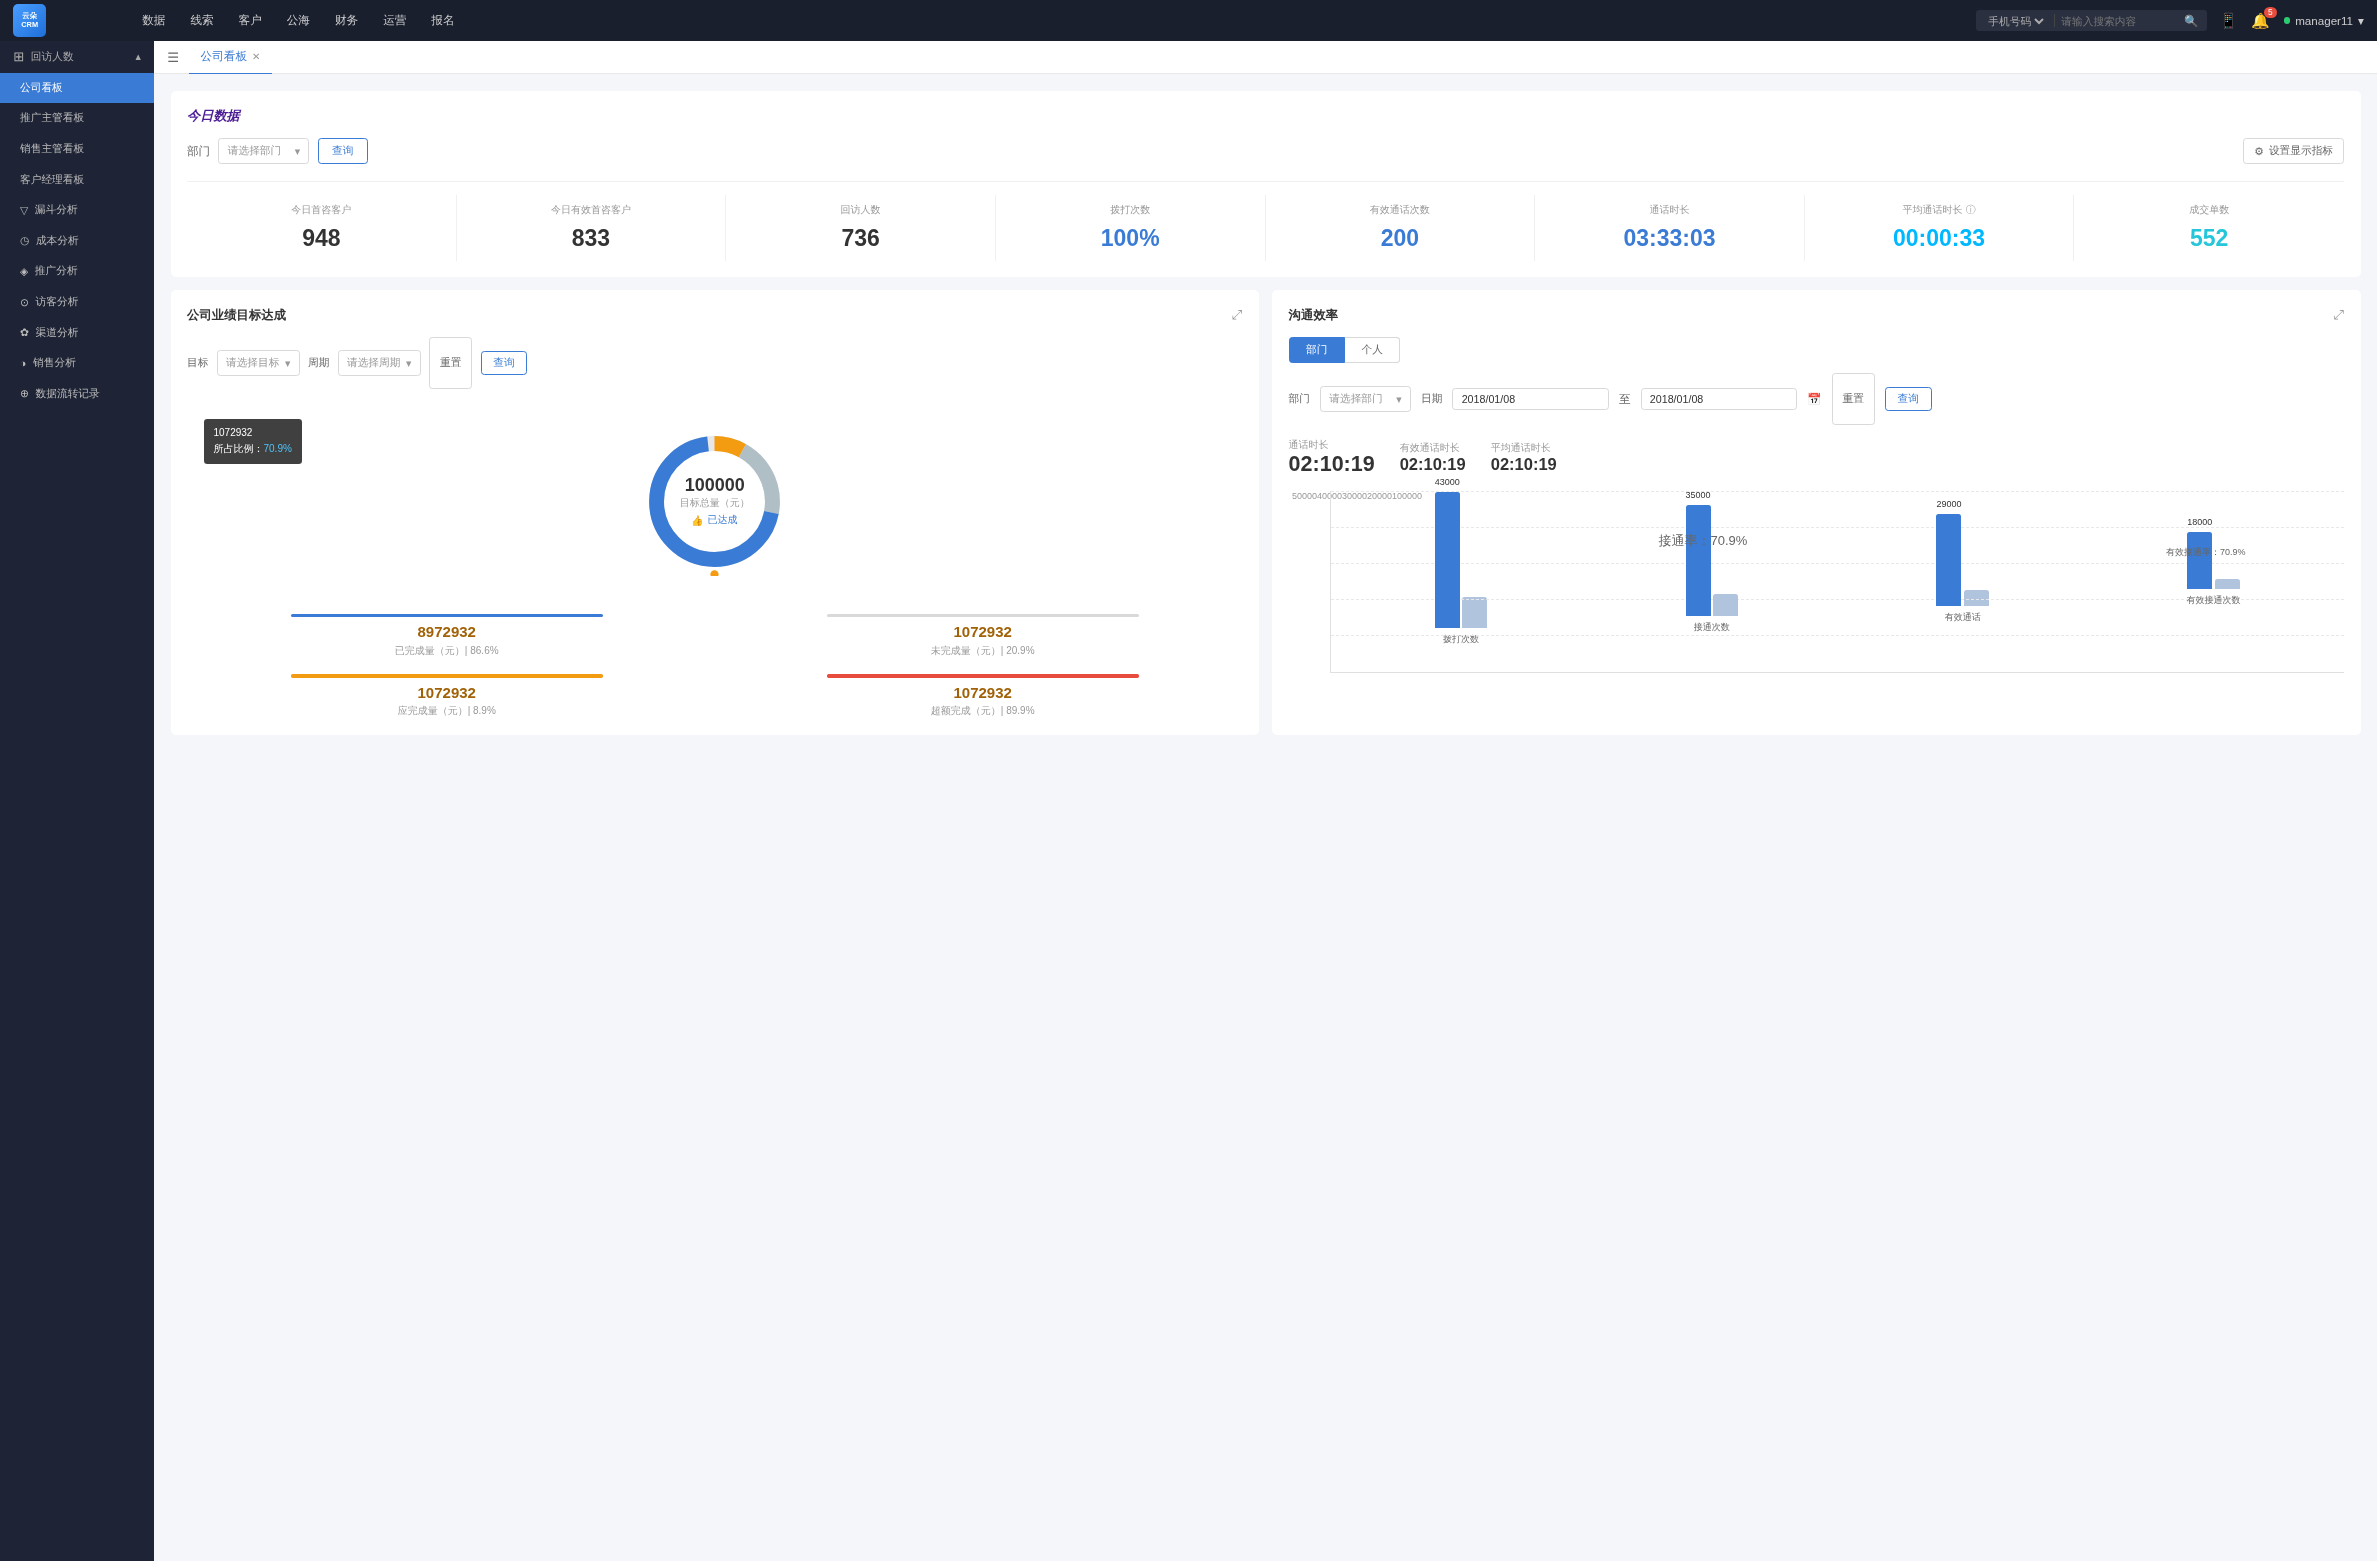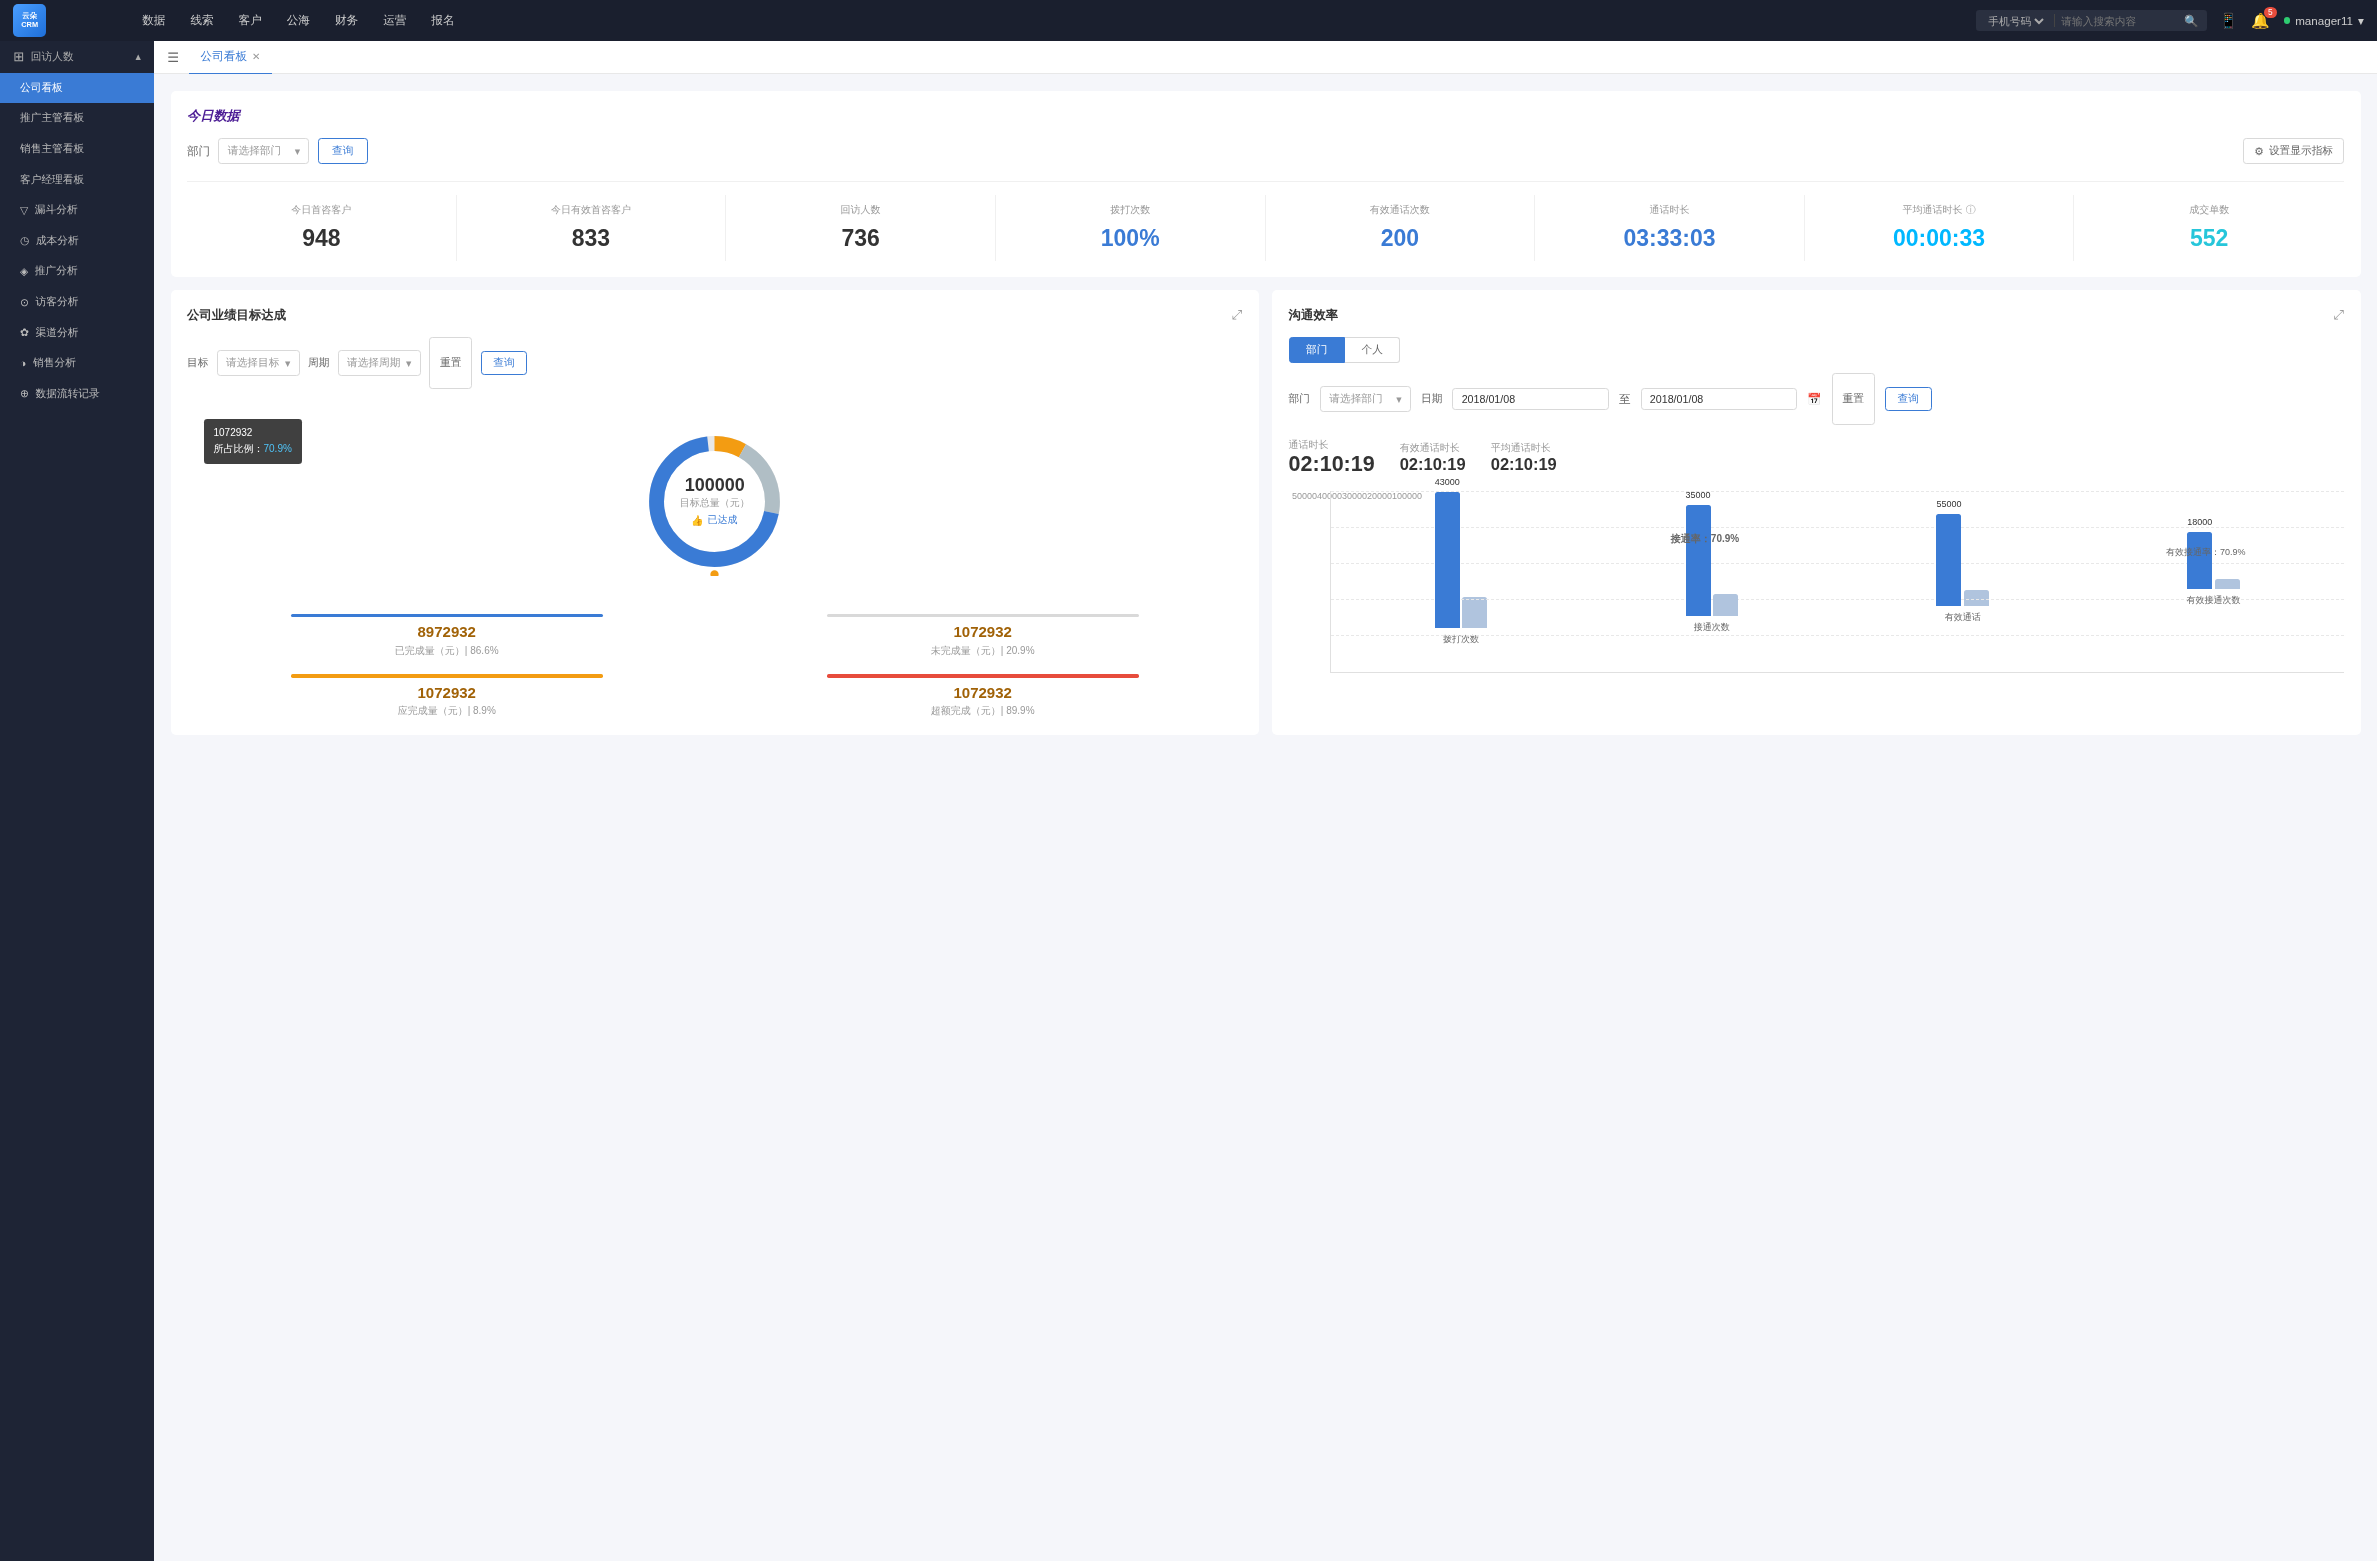--- a/index.html
+++ b/index.html
@@ -438,7 +438,7 @@
                 <div style="flex:1;display:flex;flex-direction:column;align-items:center;">
                   <div style="display:flex;gap:2.5px;align-items:flex-end;width:100%;justify-content:center;">
                     <div style="position:relative;">
-                      <div style="position:absolute;top:-15px;left:50%;transform:translateX(-50%);font-size:9px;color:#333;white-space:nowrap;">55000</div>
+                      <div style="position:absolute;top:-15px;left:50%;transform:translateX(-50%);font-size:9px;color:#333;white-space:nowrap;">29000</div>
                       <div style="width:25px;height:92px;background:#3a7bd5;border-radius:2.5px 2.5px 0 0;"></div>
                     </div>
                     <div style="width:25px;height:15.7px;background:#b0c4de;border-radius:2.5px 2.5px 0 0;"></div>

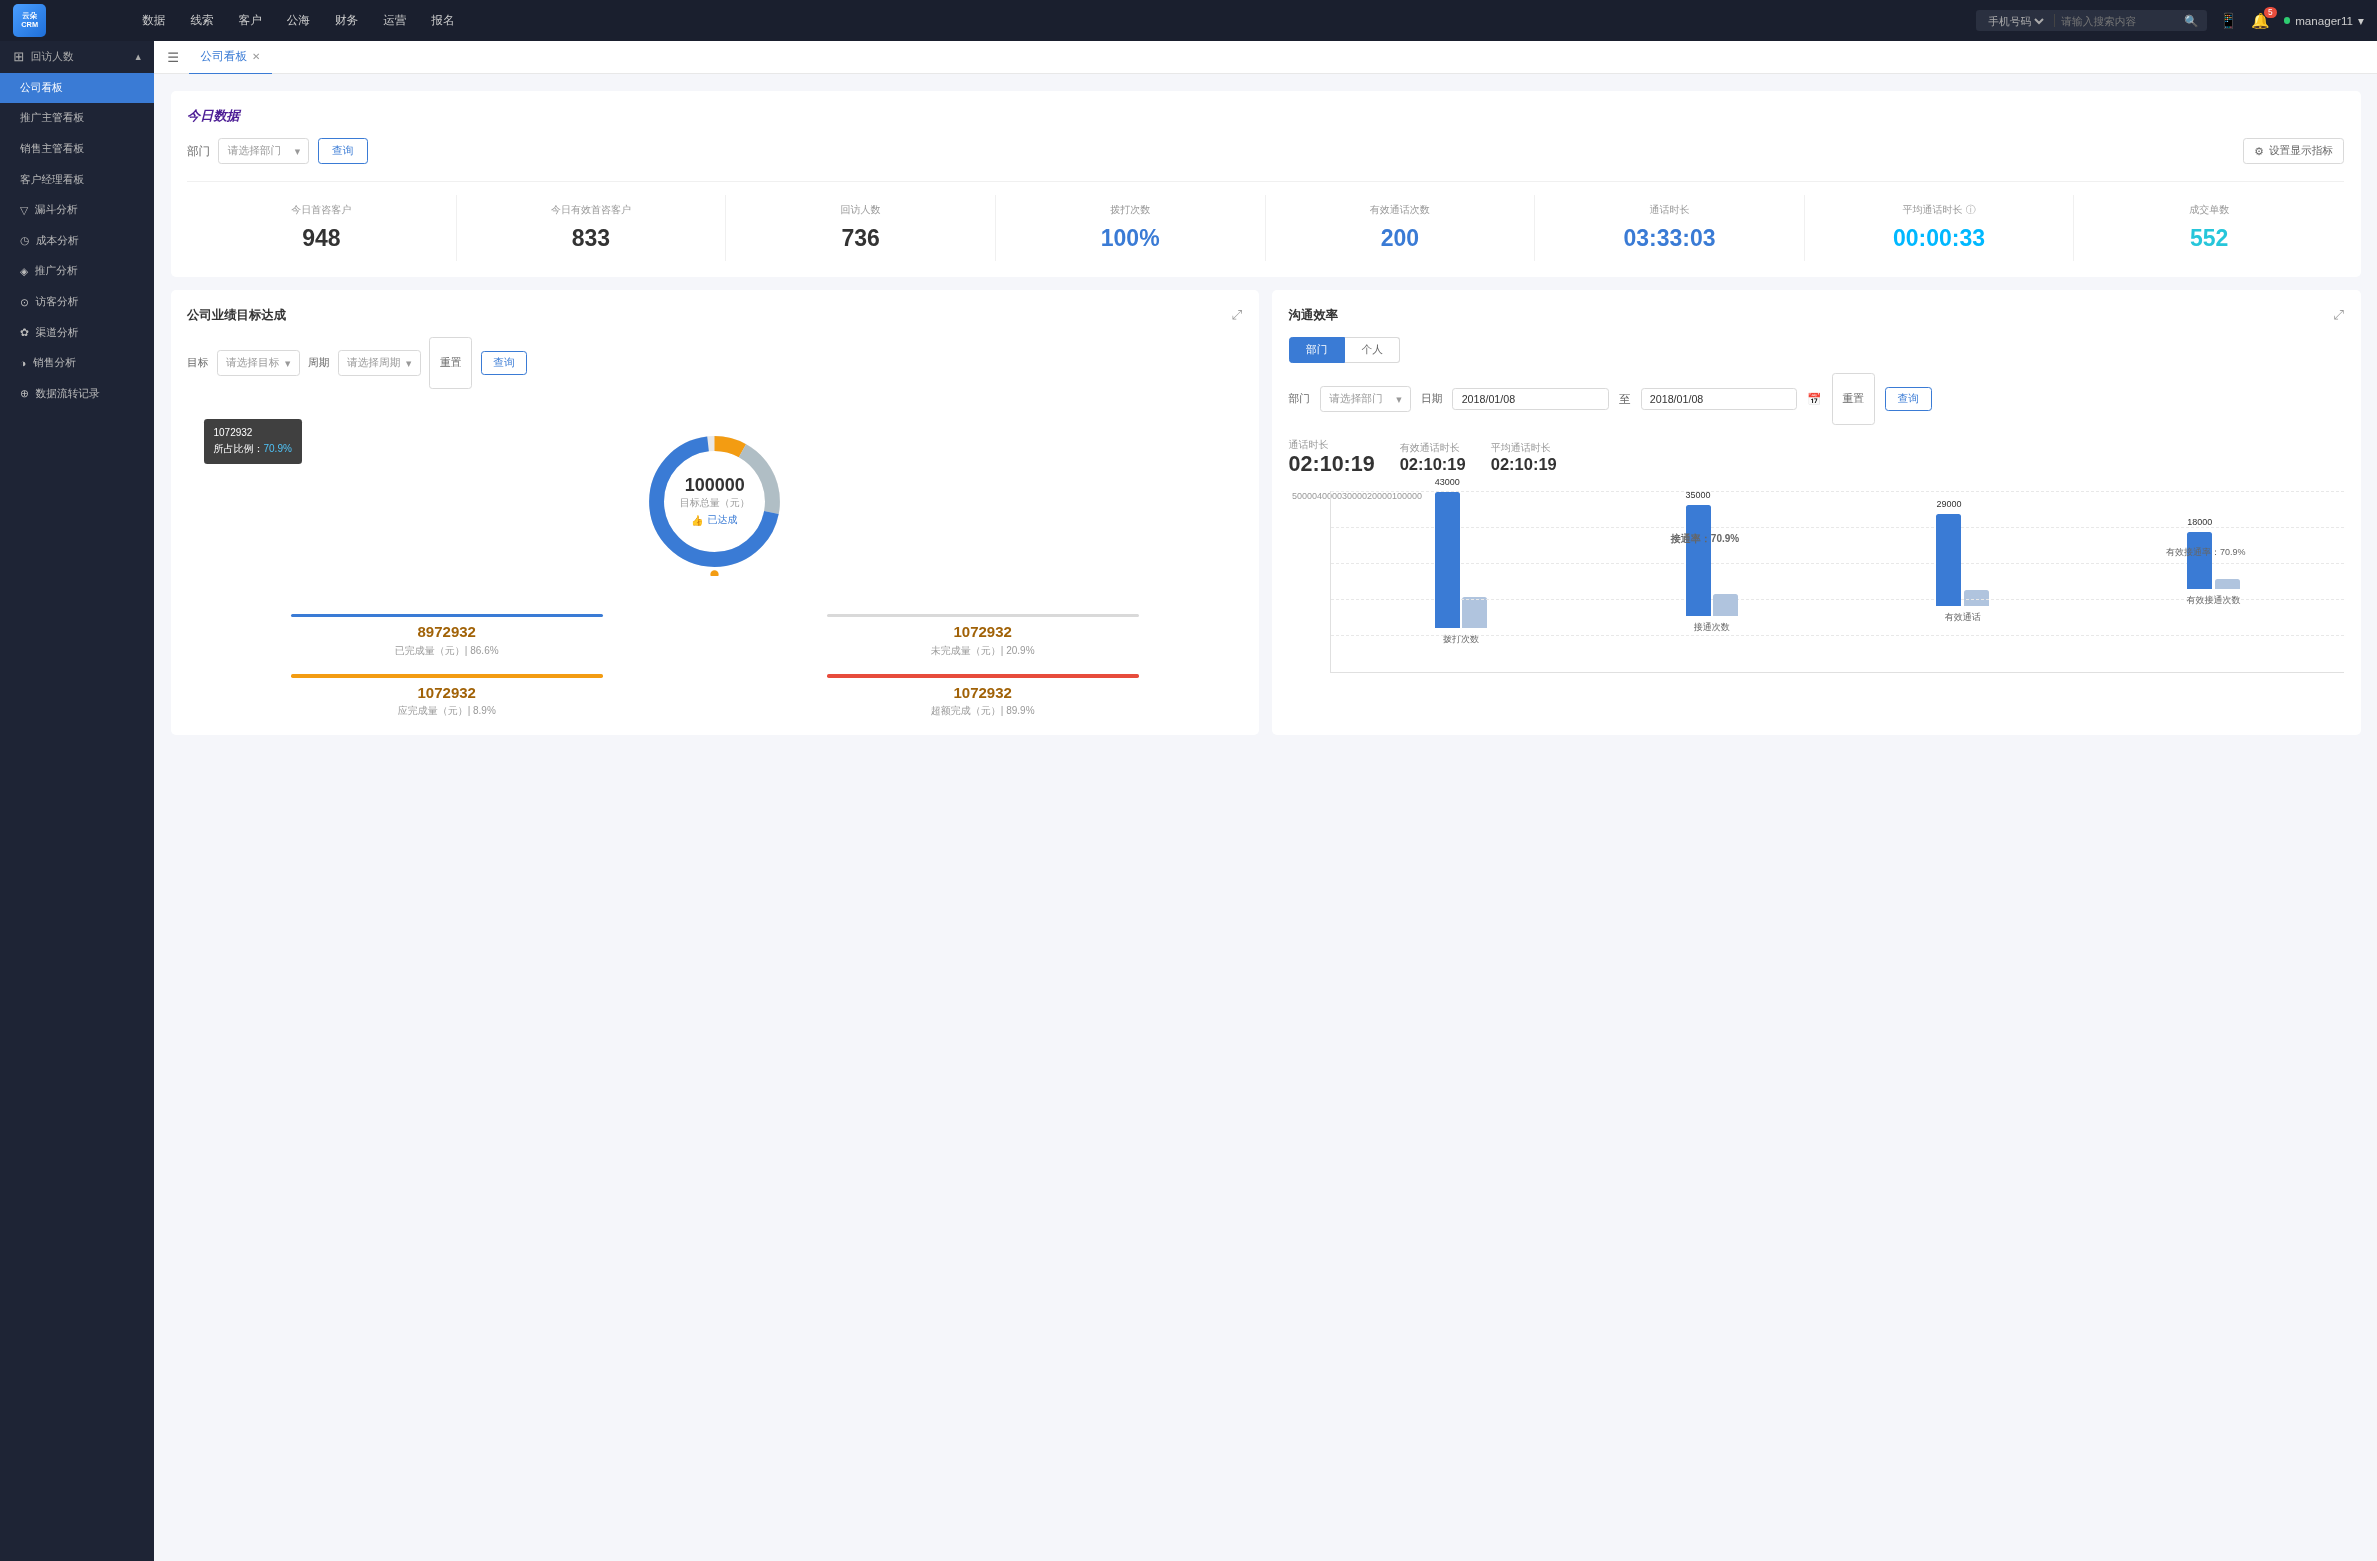--- a/index.html
+++ b/index.html
@@ -425,7 +425,7 @@
 
                 <div style="flex:1;display:flex;flex-direction:column;align-items:center;position:relative;">
                   <div style="display:flex;gap:2.5px;align-items:flex-end;width:100%;justify-content:center;position:relative;">
-                    <div style="position:absolute;top:25%;left:50%;transform:translateX(-60%);font-size:10px;color:#666;white-space:nowrap;z-index:2;font-weight:bold;">接通率：70.9%</div>
+                    <div style="position:absolute;top:25%;left:50%;transform:translateX(-60%);font-size:13px;color:#666;white-space:nowrap;z-index:2;">接通率：70.9%</div>
                     <div style="position:relative;">
                       <div style="position:absolute;top:-15px;left:50%;transform:translateX(-50%);font-size:9px;color:#333;white-space:nowrap;">35000</div>
                       <div style="width:25px;height:111px;background:#3a7bd5;border-radius:2.5px 2.5px 0 0;"></div>

